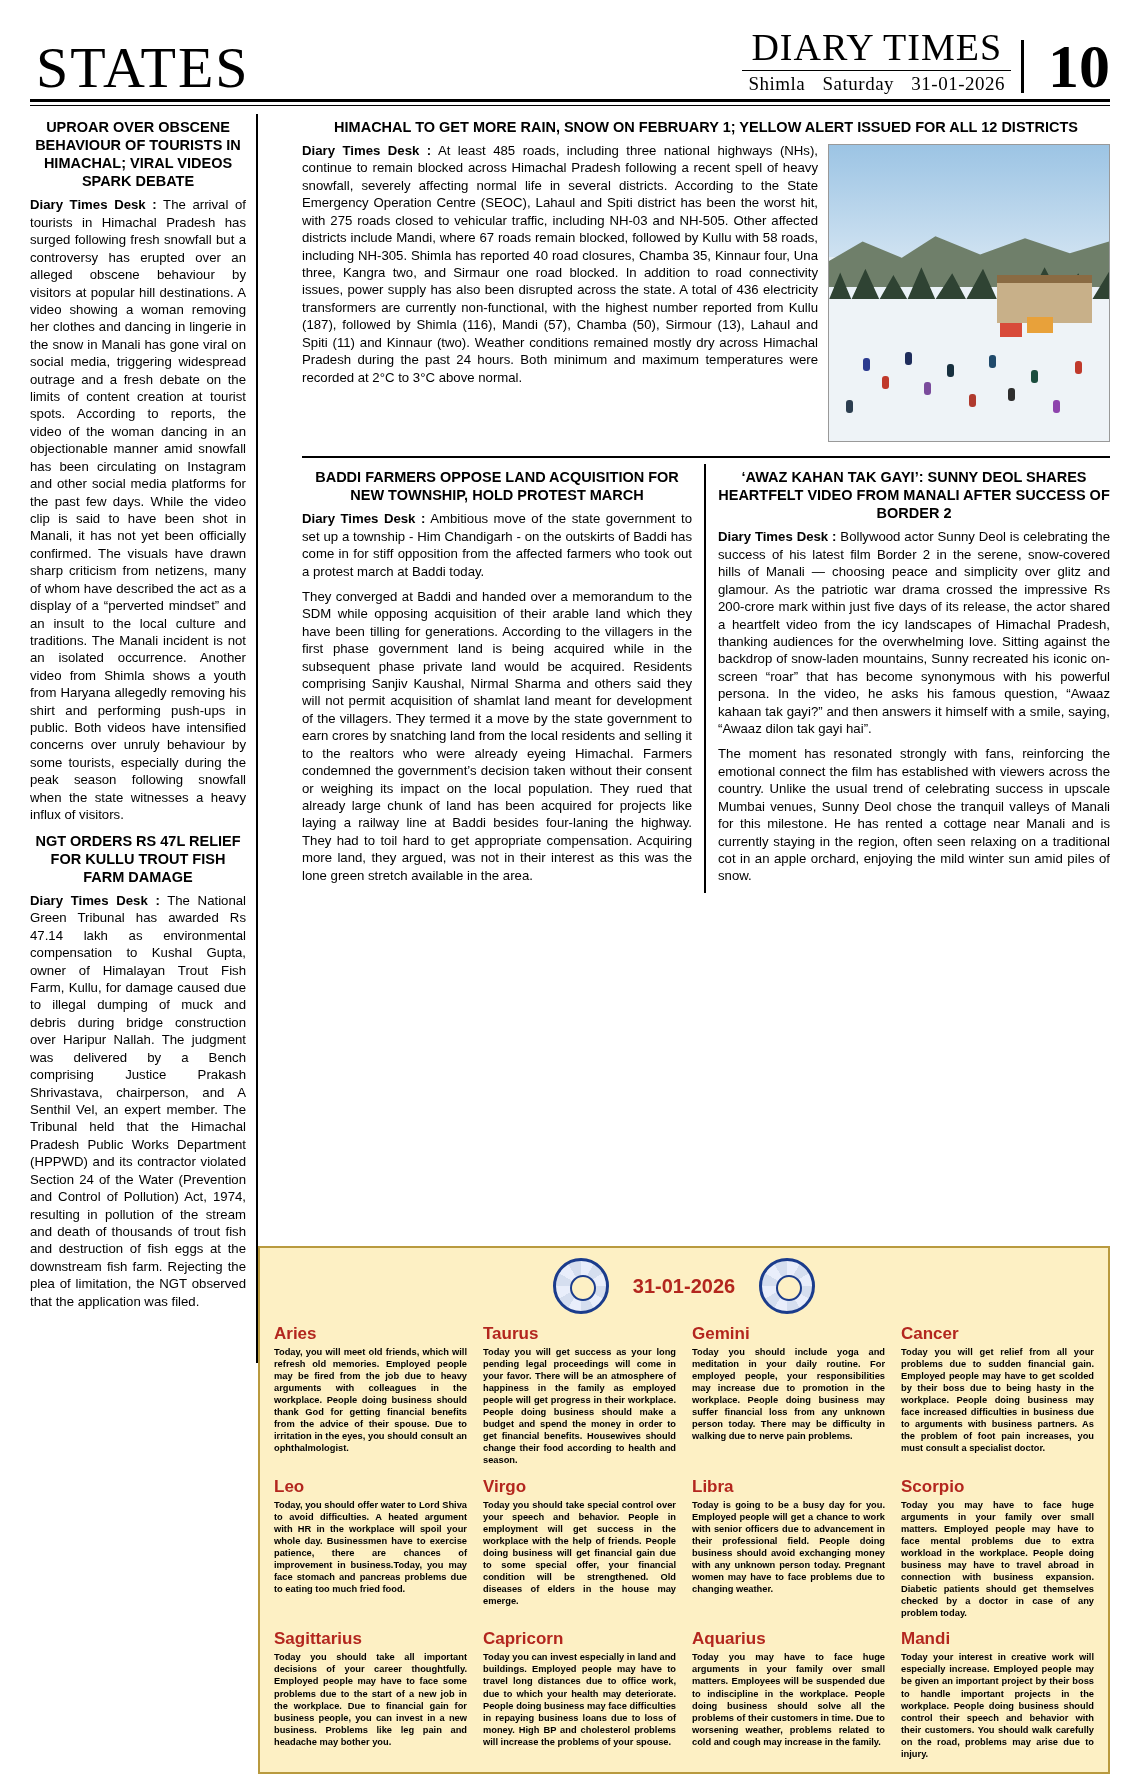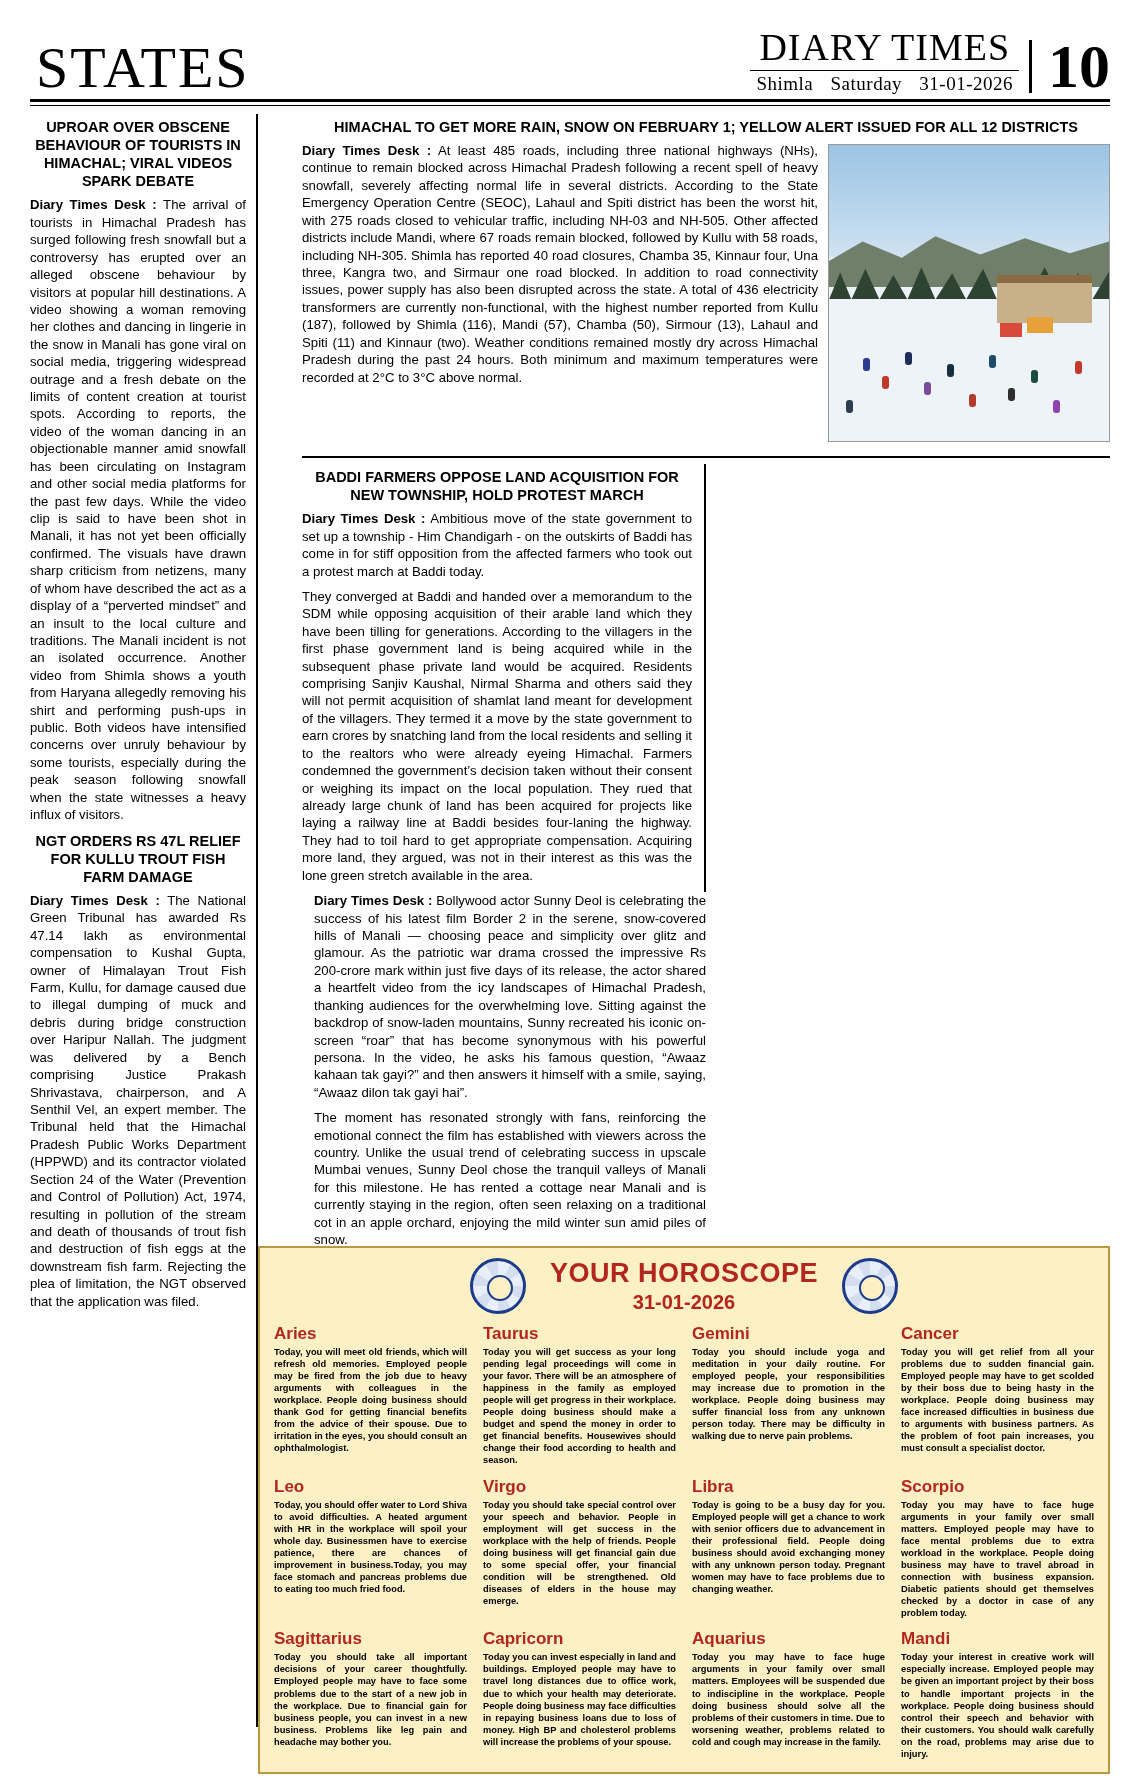--- a/index.html
+++ b/index.html
@@ -62,7 +62,7 @@
     font-weight: 700;
     line-height: 0.85;
     border-left: 3px solid #000;
-    padding-left: 16px;
+    padding-left: 24px;
     margin-bottom: 2px;
   }
   .thin-rule { border-top: 1px solid #000; margin-top: 3px; }

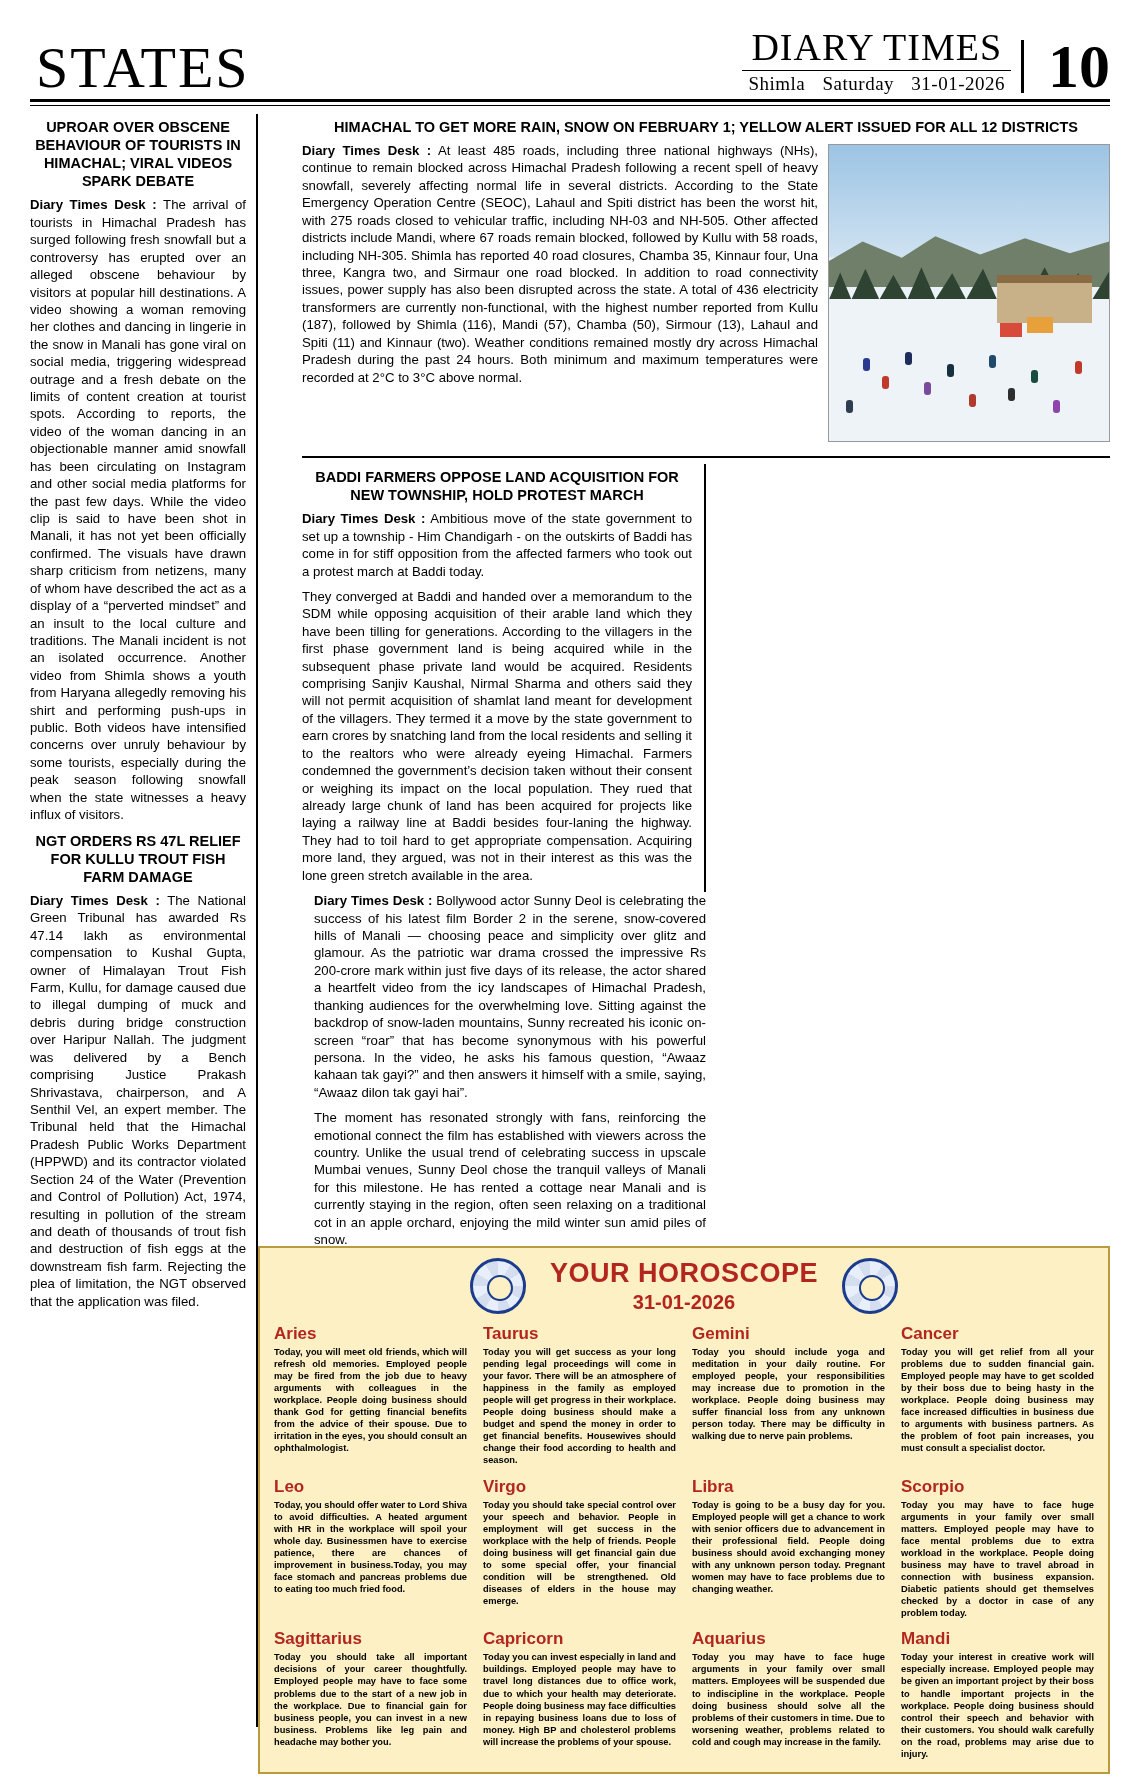--- a/index.html
+++ b/index.html
@@ -136,7 +136,6 @@
     display: flex;
     gap: 0;
     margin-top: 4px;
-    flex-direction: column;
   }
   .sub-col { width: 50%; }
   .sub-col.left-sub { padding-right: 12px; border-right: 2px solid #000; }

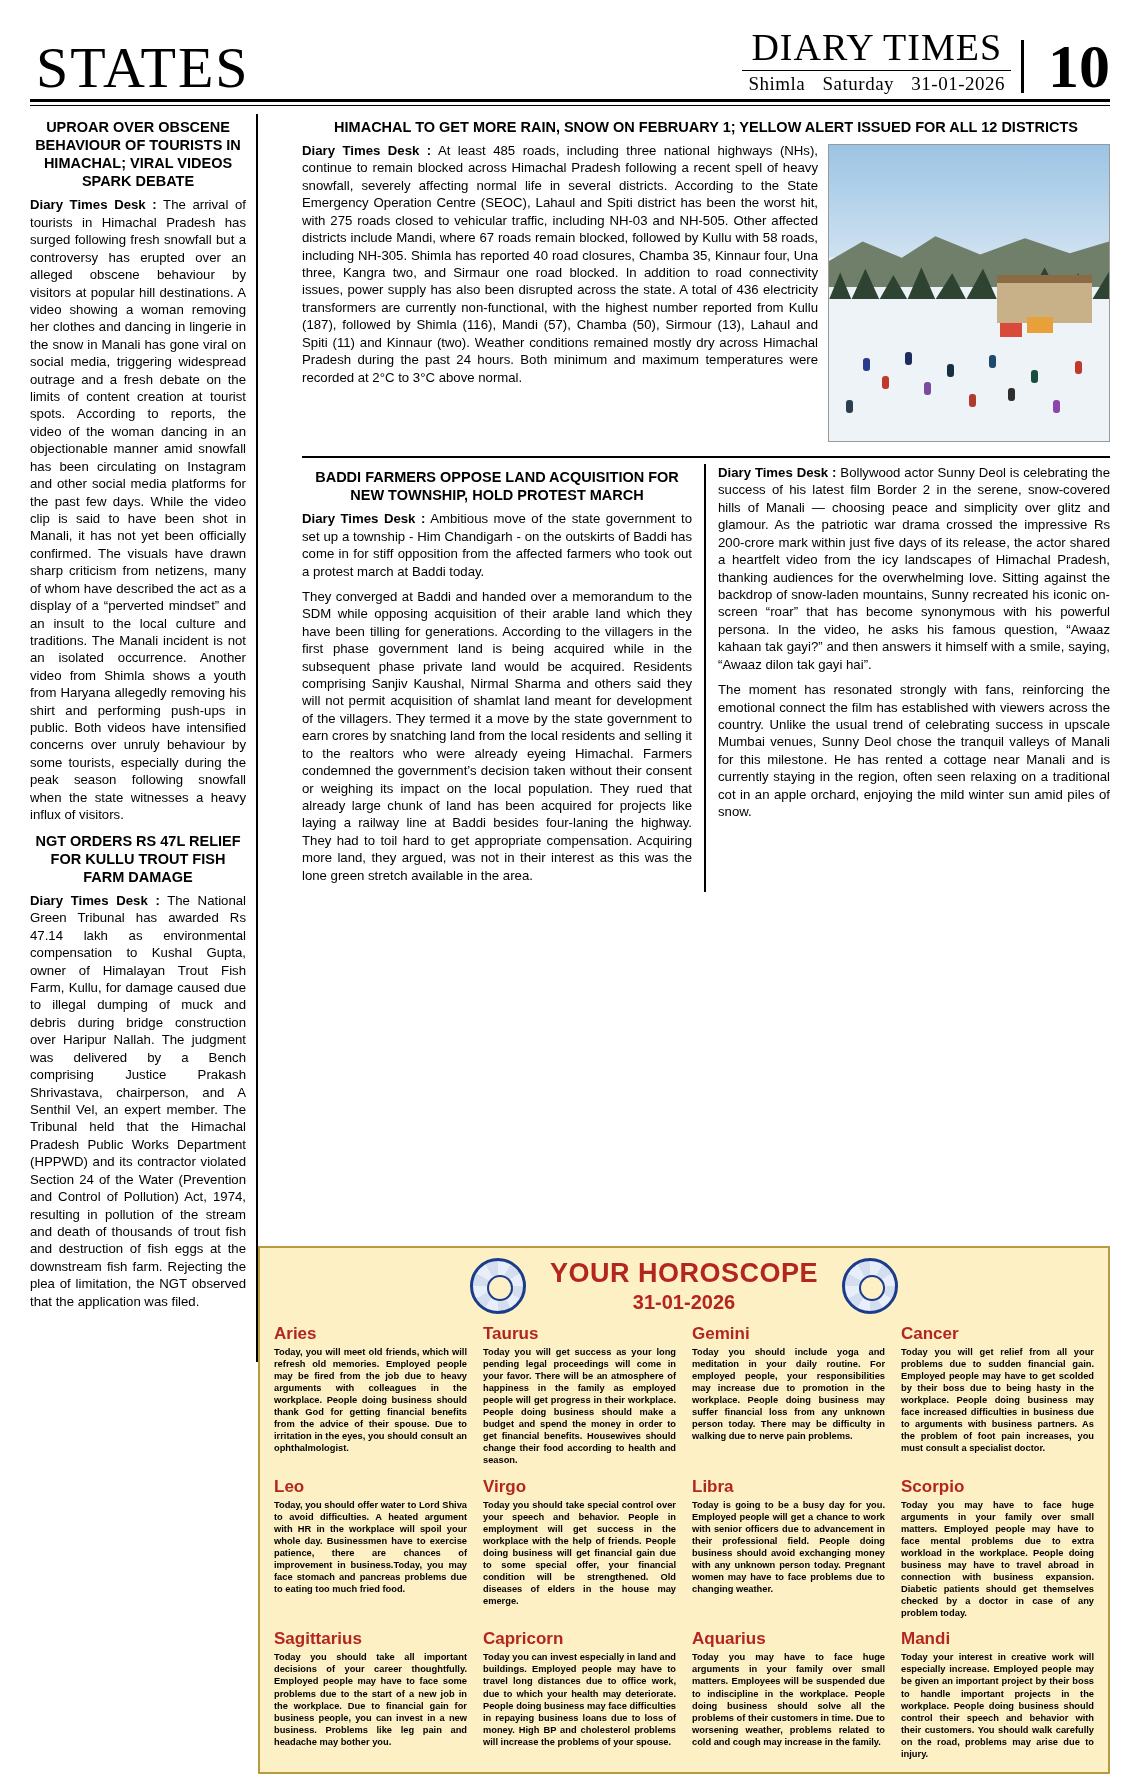--- a/index.html
+++ b/index.html
@@ -270,6 +270,7 @@
         </div>
 
         <div class="sub-col right-sub">
+          <h2 class="headline">‘AWAZ KAHAN TAK GAYI’: SUNNY DEOL SHARES HEARTFELT VIDEO FROM MANALI AFTER SUCCESS OF BORDER 2</h2>
           <p class="body-text"><span class="lead">Diary Times Desk :</span><span> Bollywood actor Sunny Deol is celebrating the success of his latest film Border 2 in the serene, snow-covered hills of Manali — choosing peace and simplicity over glitz and glamour. As the patriotic war drama crossed the impressive Rs 200-crore mark within just five days of its release, the actor shared a heartfelt video from the icy landscapes of Himachal Pradesh, thanking audiences for the overwhelming love. Sitting against the backdrop of snow-laden mountains, Sunny recreated his iconic on-screen “roar” that has become synonymous with his powerful persona. In the video, he asks his famous question, “Awaaz kahaan tak gayi?” and then answers it himself with a smile, saying, “Awaaz dilon tak gayi hai”.</span></p>
           <p class="body-text">The moment has resonated strongly with fans, reinforcing the emotional connect the film has established with viewers across the country. Unlike the usual trend of celebrating success in upscale Mumbai venues, Sunny Deol chose the tranquil valleys of Manali for this milestone. He has rented a cottage near Manali and is currently staying in the region, often seen relaxing on a traditional cot in an apple orchard, enjoying the mild winter sun amid piles of snow.</p>
         </div>

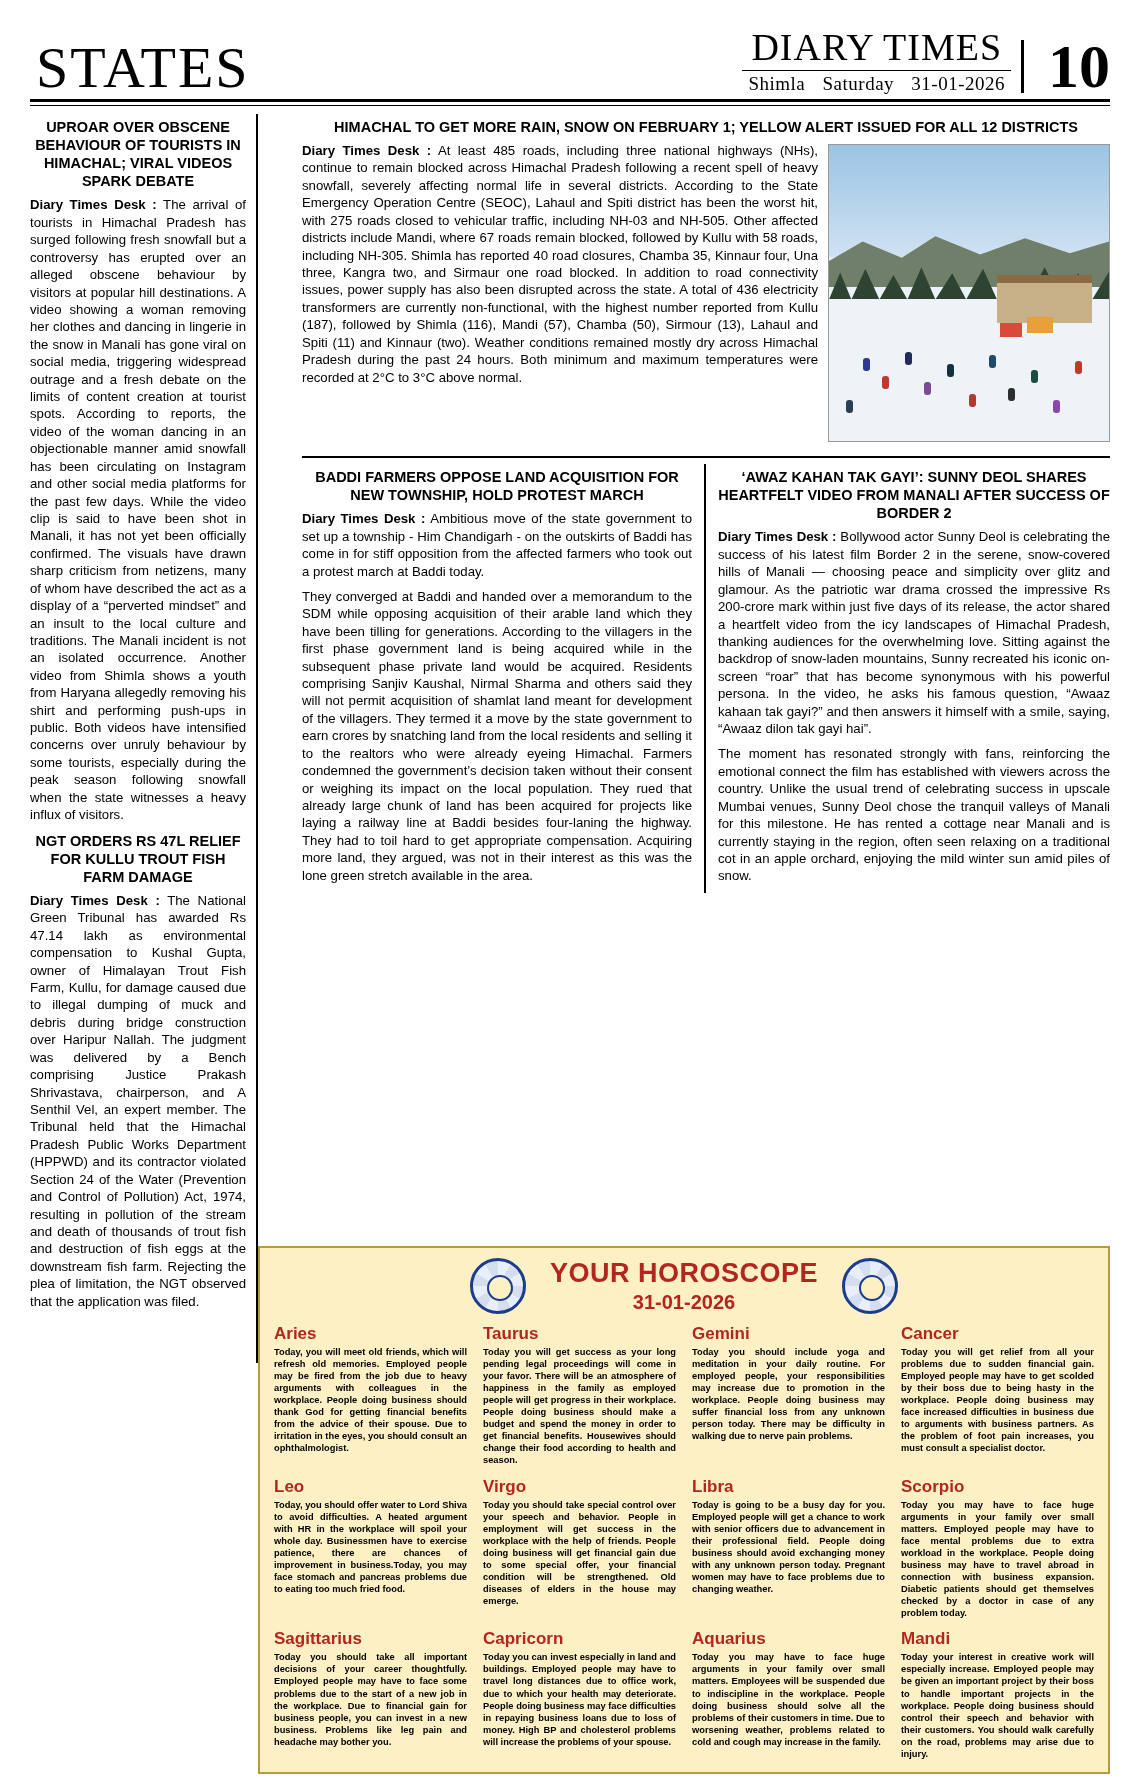--- a/index.html
+++ b/index.html
@@ -286,7 +286,6 @@
     <div class="horo-head">
       <div class="zodiac-wheel"></div>
       <div class="horo-title">
-        <div class="t1">YOUR HOROSCOPE</div>
         <div class="t2">31-01-2026</div>
       </div>
       <div class="zodiac-wheel"></div>

